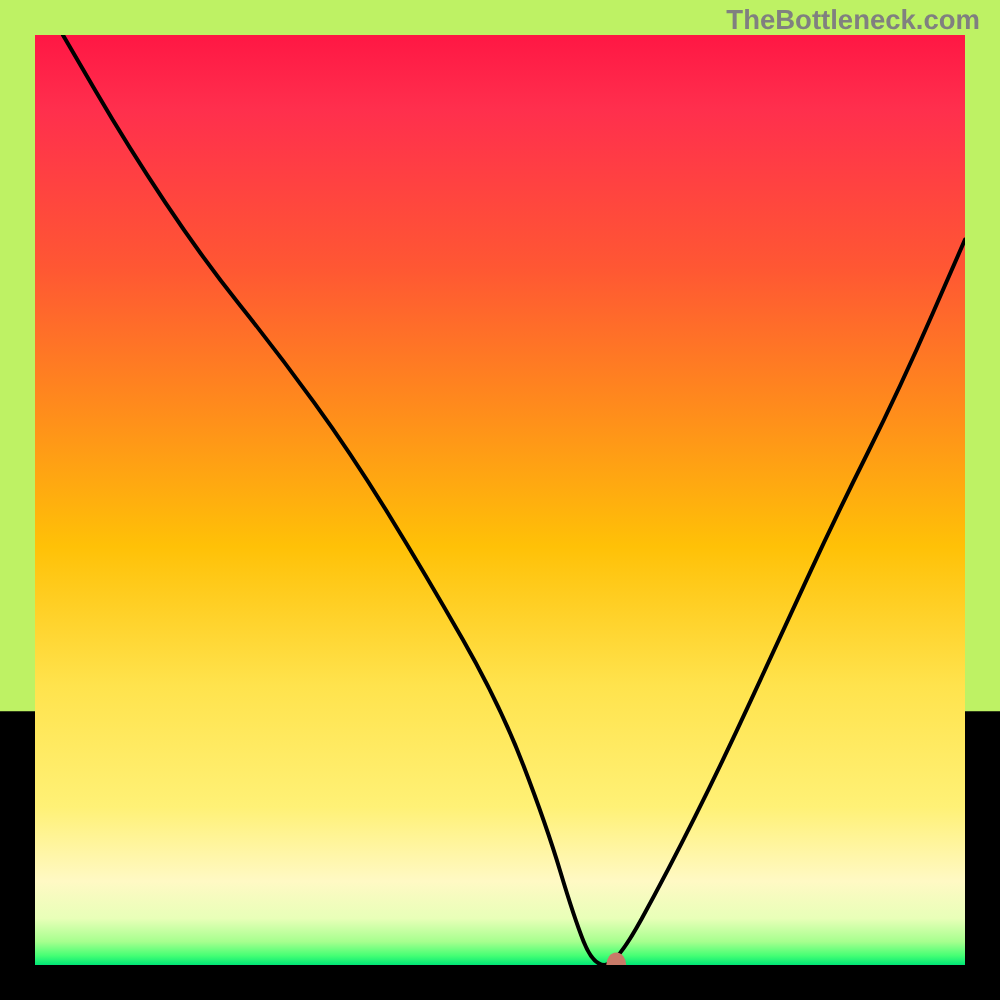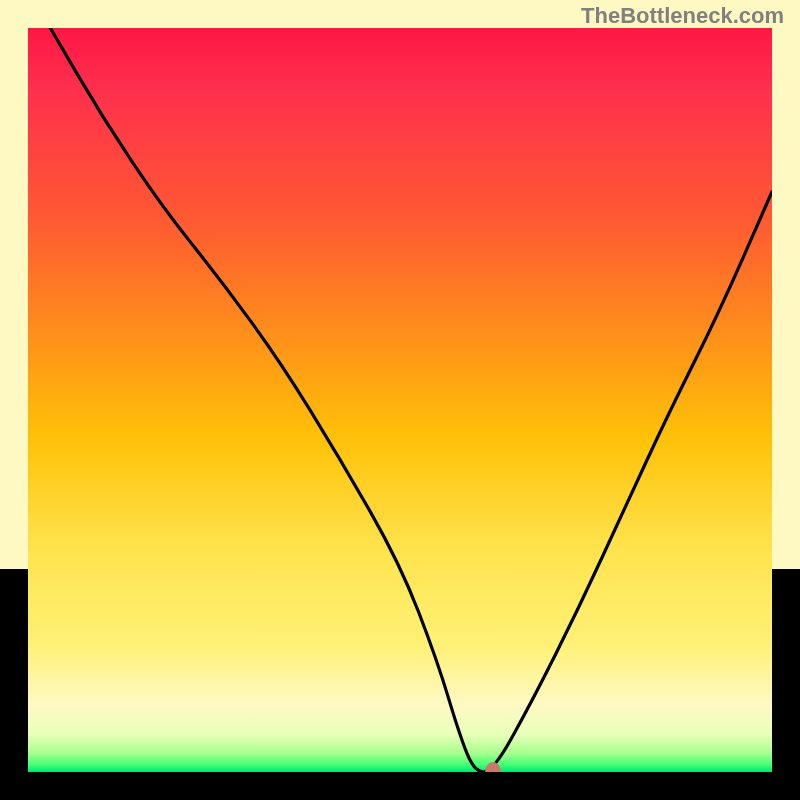--- a/index.html
+++ b/index.html
@@ -18,7 +18,7 @@
     left: 0;
     width: 800px;
     height: 569px;
-    background: #fef9c3;
+    background: #bef264;
   }
   .watermark {
     position: absolute;

